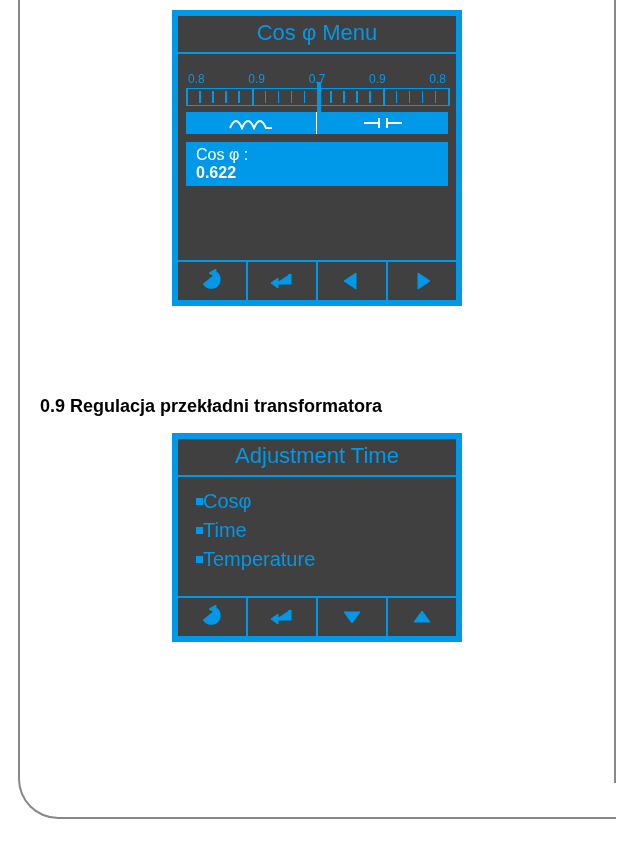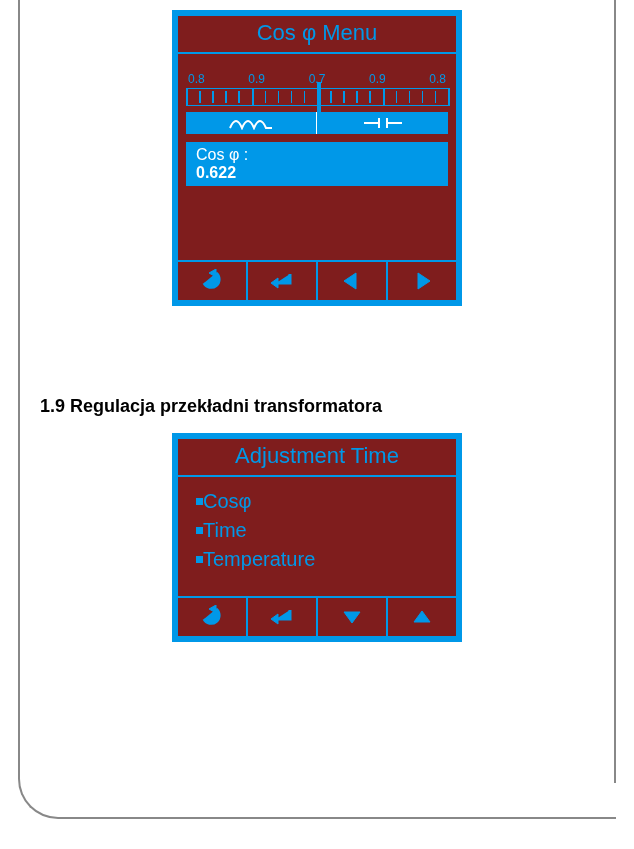--- a/index.html
+++ b/index.html
@@ -7,7 +7,7 @@
     .page-frame { position: absolute; left: 18px; top: 0; right: 18px; bottom: 30px; border: 2px solid #888; border-top: none; border-right: none; border-radius: 0 0 0 40px; pointer-events: none; }
     .page-frame-r { position: absolute; top: 0; right: 18px; bottom: 66px; width: 0; border-right: 2px solid #888; pointer-events: none; }
     .content { padding: 10px 40px 40px 40px; }
-    .device-screen { width: 290px; margin: 0 auto; border: 6px solid #0098e8; background: #7f1d1d; }
+    .device-screen { width: 290px; margin: 0 auto; border: 6px solid #0098e8; background: #404040; }
     .screen-title { text-align: center; color: #0098e8; font-size: 22px; font-weight: 400; padding: 4px 0 6px 0; border-bottom: 2px solid #0098e8; }
     .scale { padding: 6px 8px 0 8px; margin-top: 12px; }
     .scale-labels { display: flex; justify-content: space-between; color: #0098e8; font-size: 12px; padding: 0 2px; }

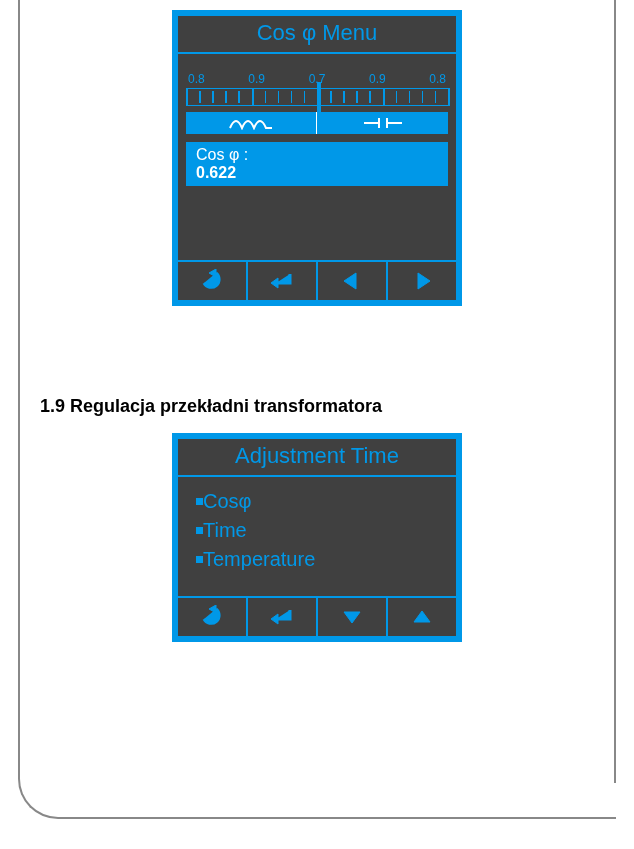--- a/index.html
+++ b/index.html
@@ -129,7 +129,7 @@
     </div>
   </div>
 
-  <h2 class="section-heading">1.9 Regulacja przekładni transformatora</h2>
+  <h2 class="section-heading">0.9 Regulacja przekładni transformatora</h2>
 
   <div class="device-screen screen2">
     <div class="screen-title">Adjustment Time</div>

